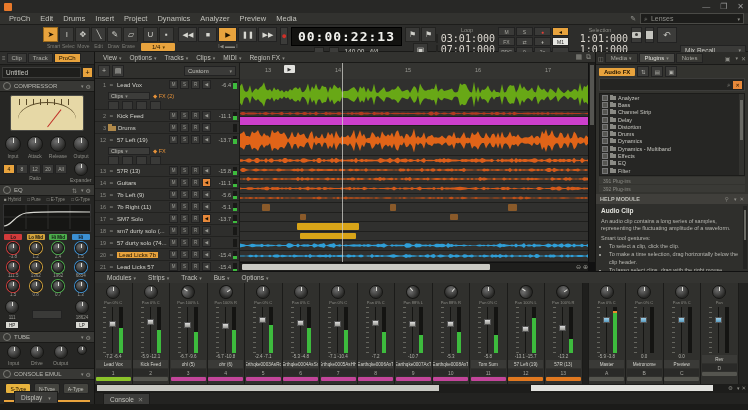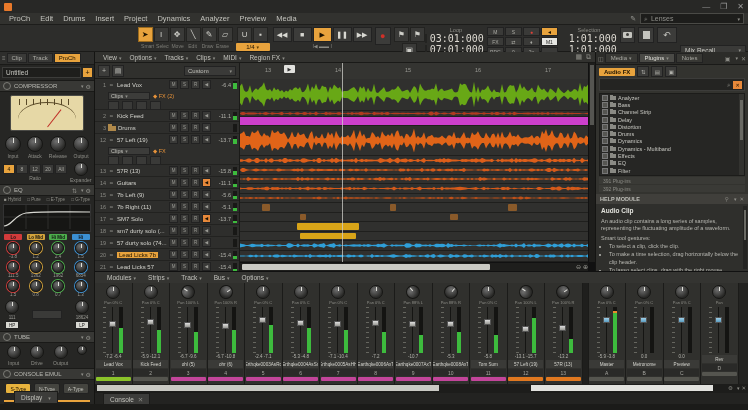--- a/index.html
+++ b/index.html
@@ -262,6 +262,15 @@
   </div>
   <span class="recbtn">●</span>
   <div class="tgroup">
+    <div id="timecode">00:00:22:13</div>
+    <div class="tcsub">
+      <i class="tinyicon"></i>
+      <i class="tinyicon"></i>
+      <span>140.00</span>
+      <span>4/4</span>
+    </div>
+  </div>
+  <div class="tgroup">
     <div class="toolbtns">
       <span class="toolbtn">⚑</span>
       <span class="toolbtn">⚑</span>

